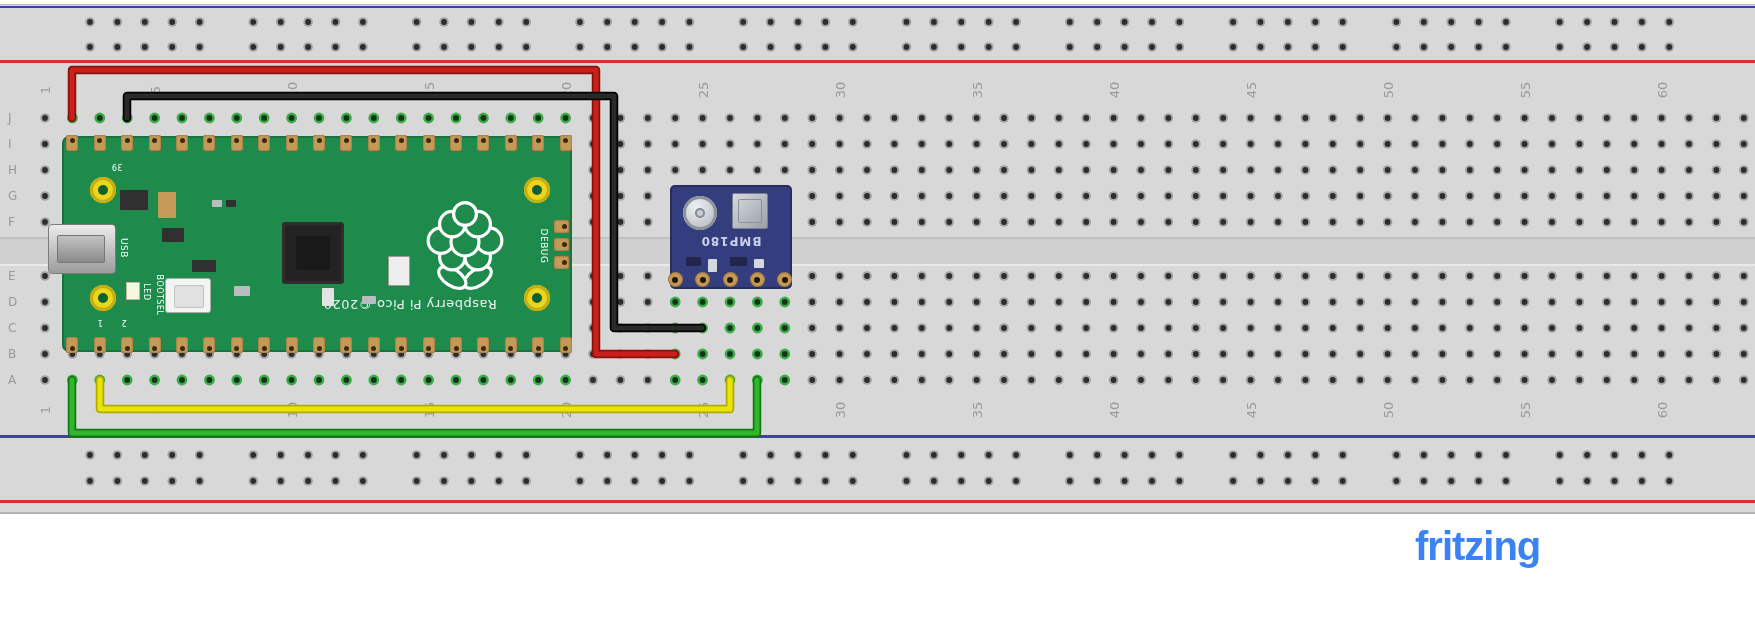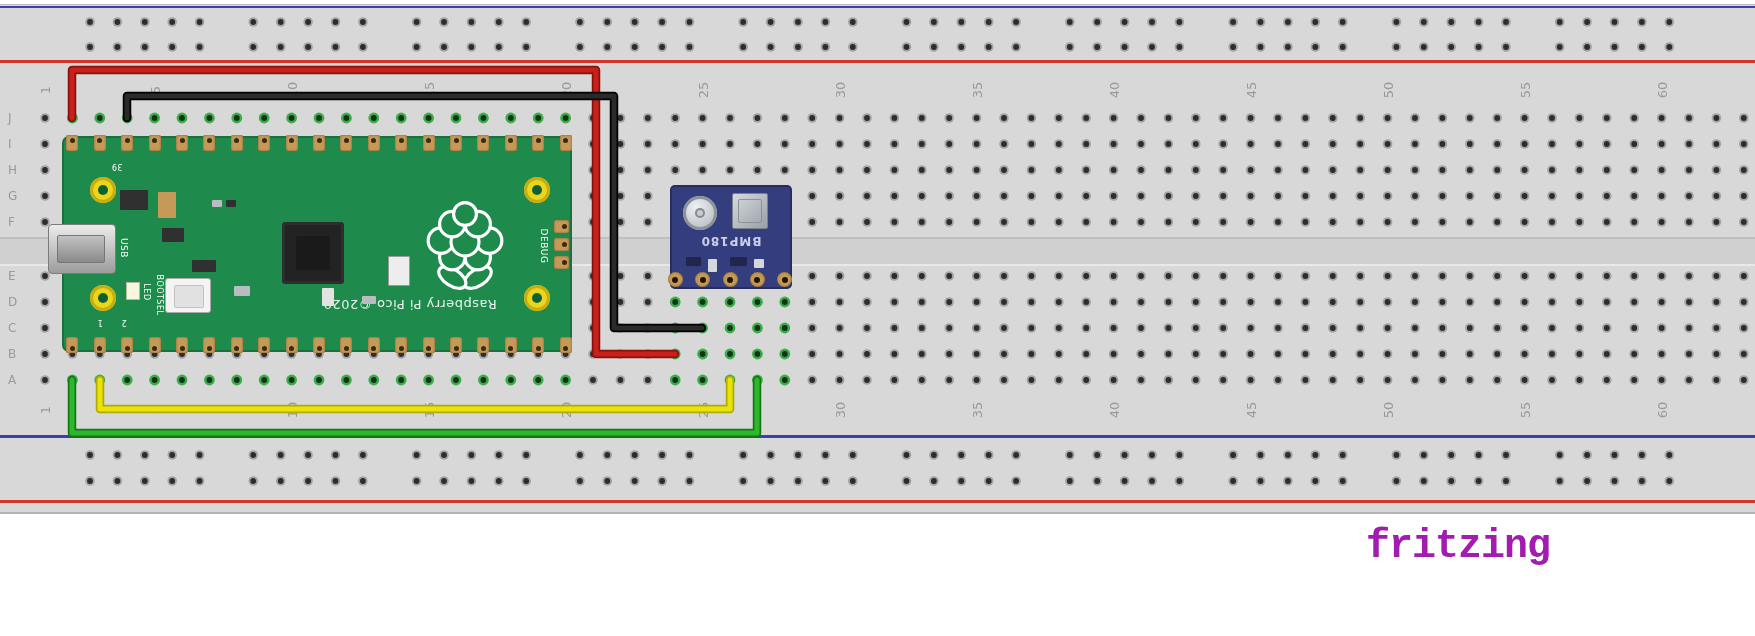--- a/index.html
+++ b/index.html
@@ -76,8 +76,8 @@
           box-shadow:inset 0 0 2px rgba(90,60,20,0.9);}
   .bmppad::after{content:"";position:absolute;left:4.5px;top:4.5px;width:6px;height:6px;border-radius:50%;background:#201608;}
 
-  .fritzing{position:absolute;left:1366px;top:524px;z-index:7;font-size:40px;font-weight:bold;
-            color:#a21caf;letter-spacing:-1px;font-family:Liberation Mono, monospace;}
+  .fritzing{position:absolute;left:1415px;top:524px;z-index:7;font-size:40px;font-weight:bold;
+            color:#3b82f6;letter-spacing:-1px;font-family:Liberation Sans, sans-serif;}
 </style>
 </head>
 <body>

